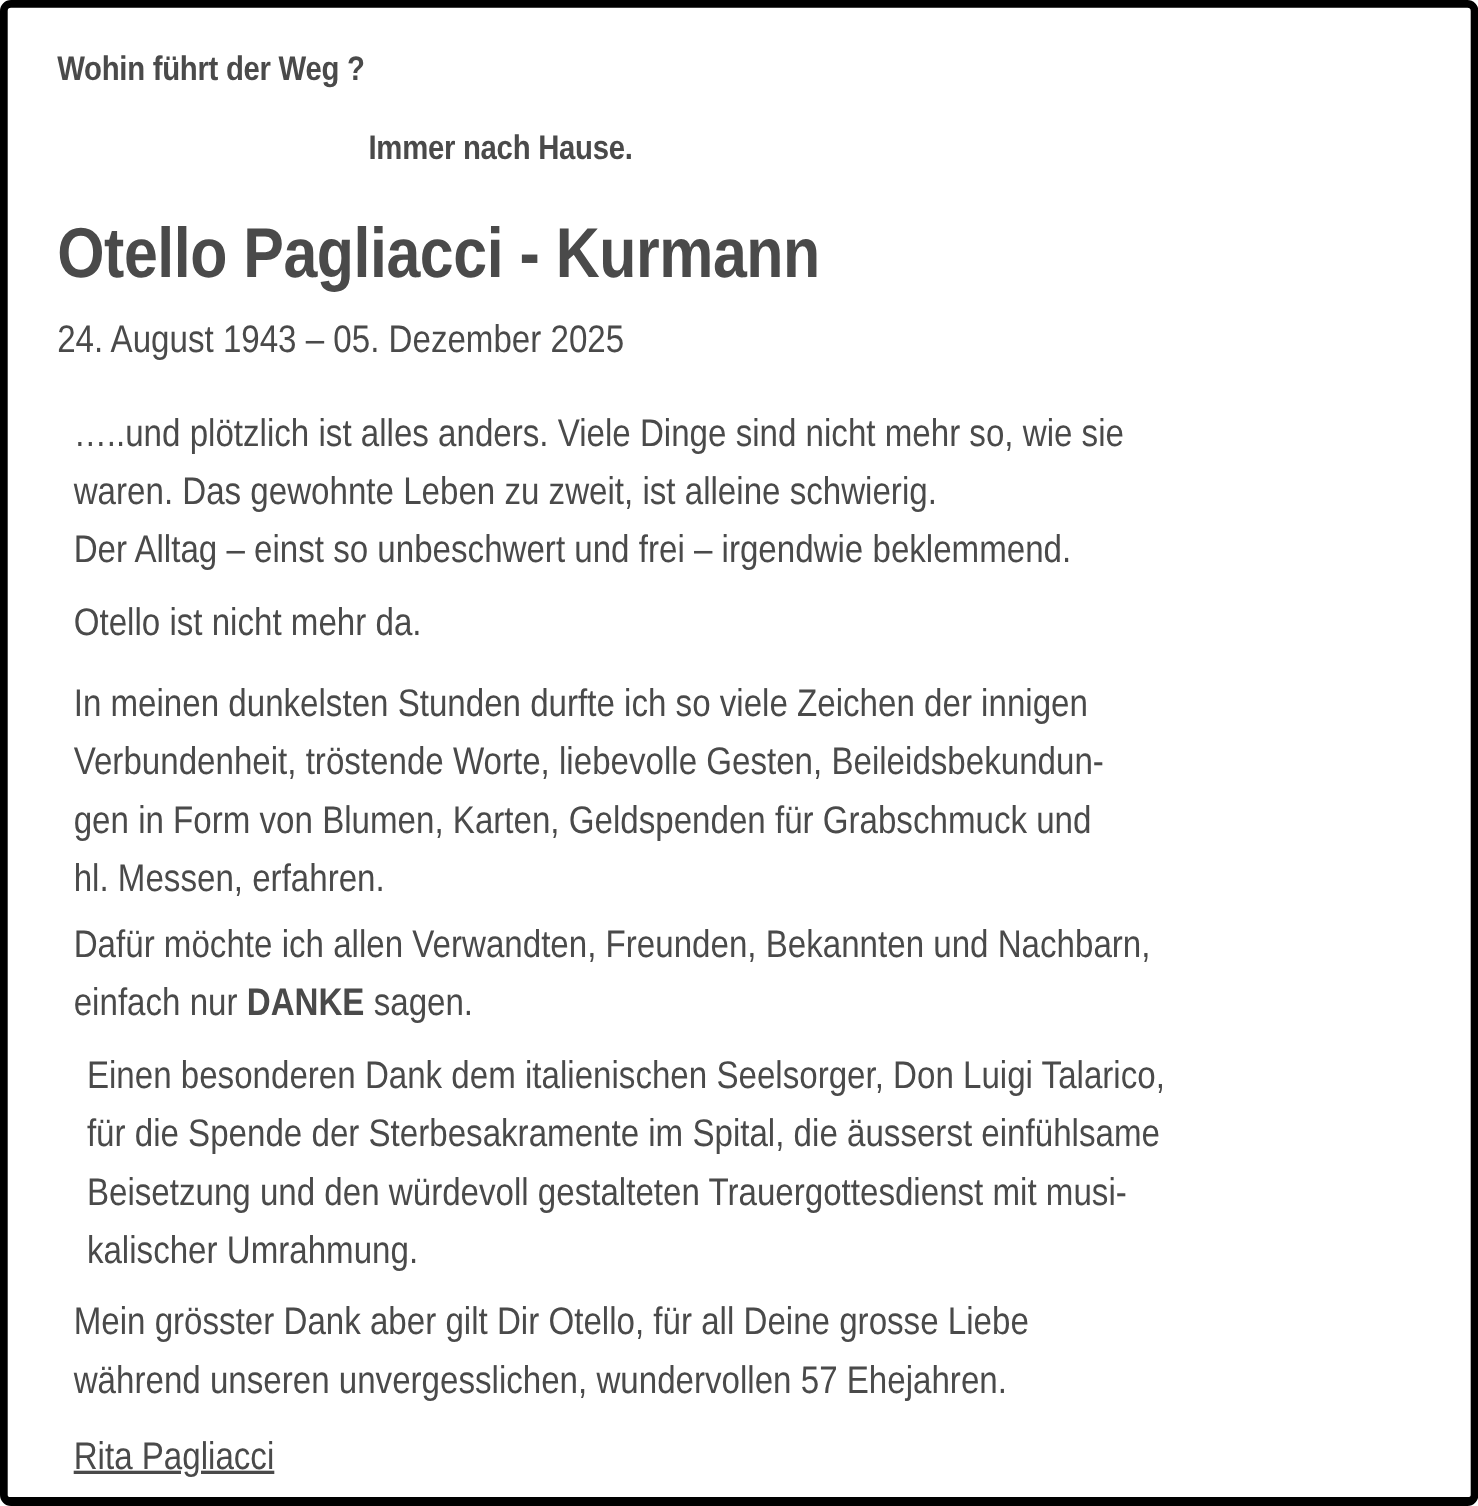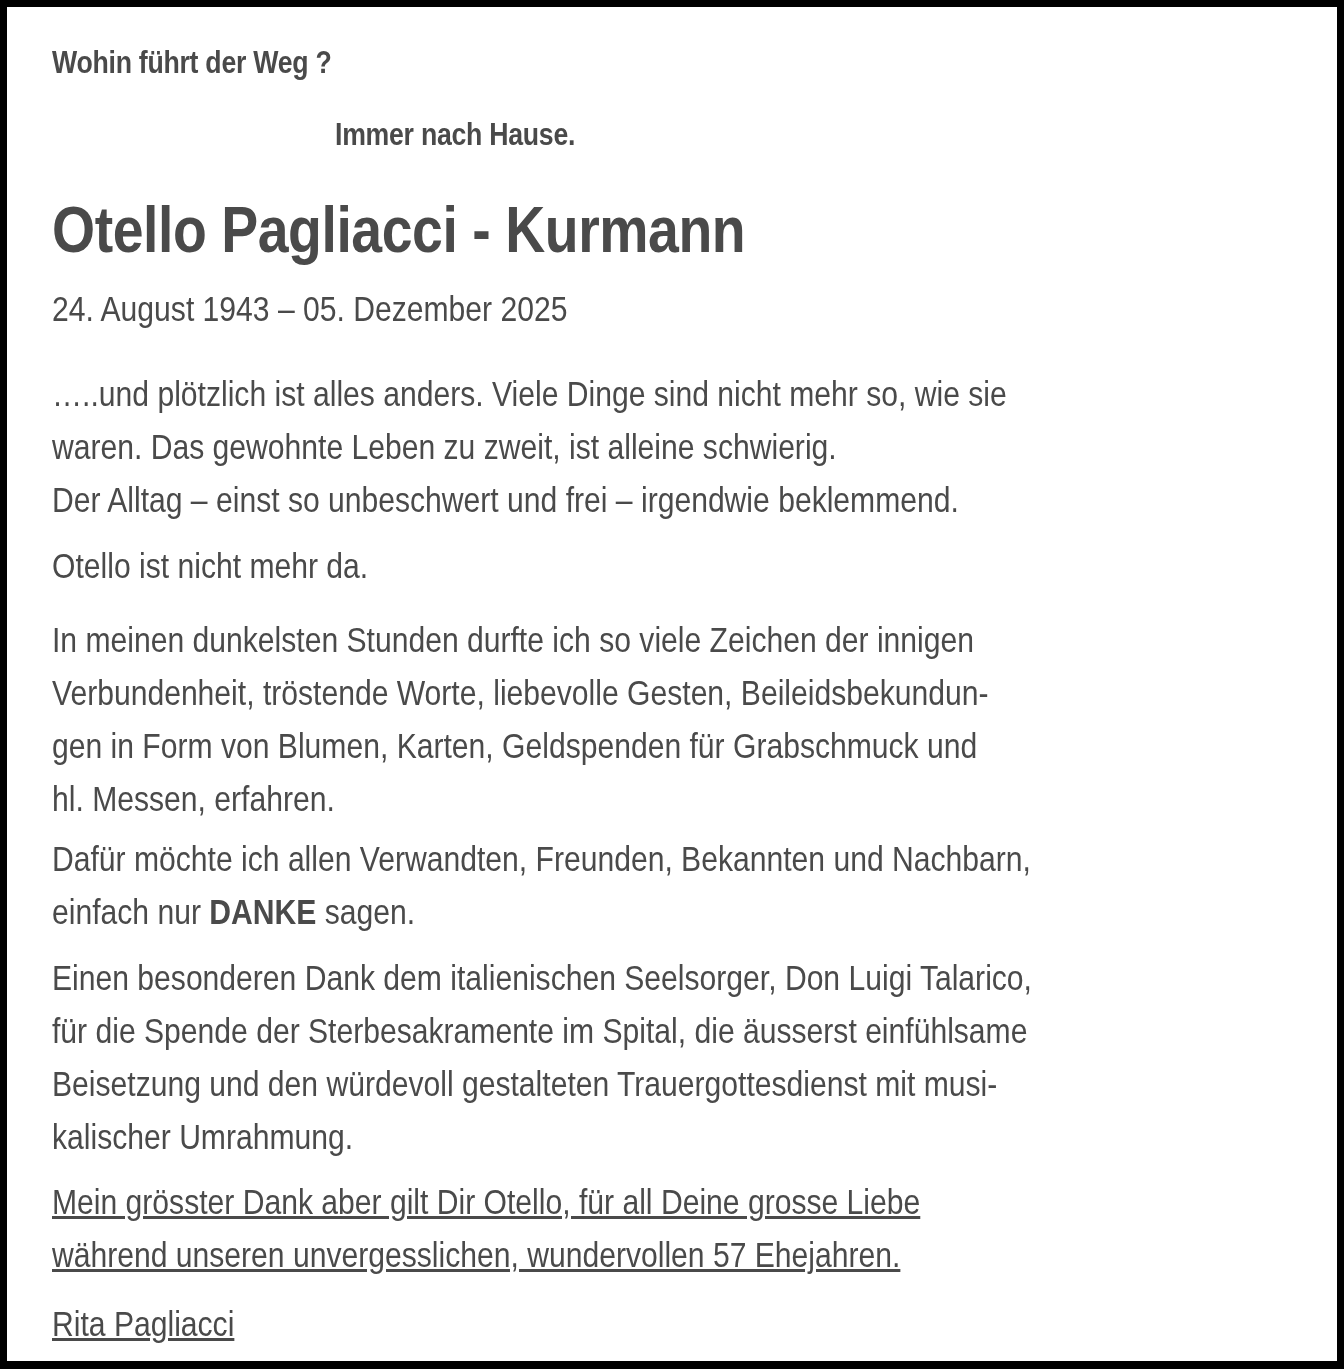--- a/index.html
+++ b/index.html
@@ -25,6 +25,7 @@
       border-right: 7px solid #000000;
       border-bottom: 8px solid #000000;
       background: #ffffff;
+      border-radius: 10px;
     }
     .ad-content {
       position: absolute;

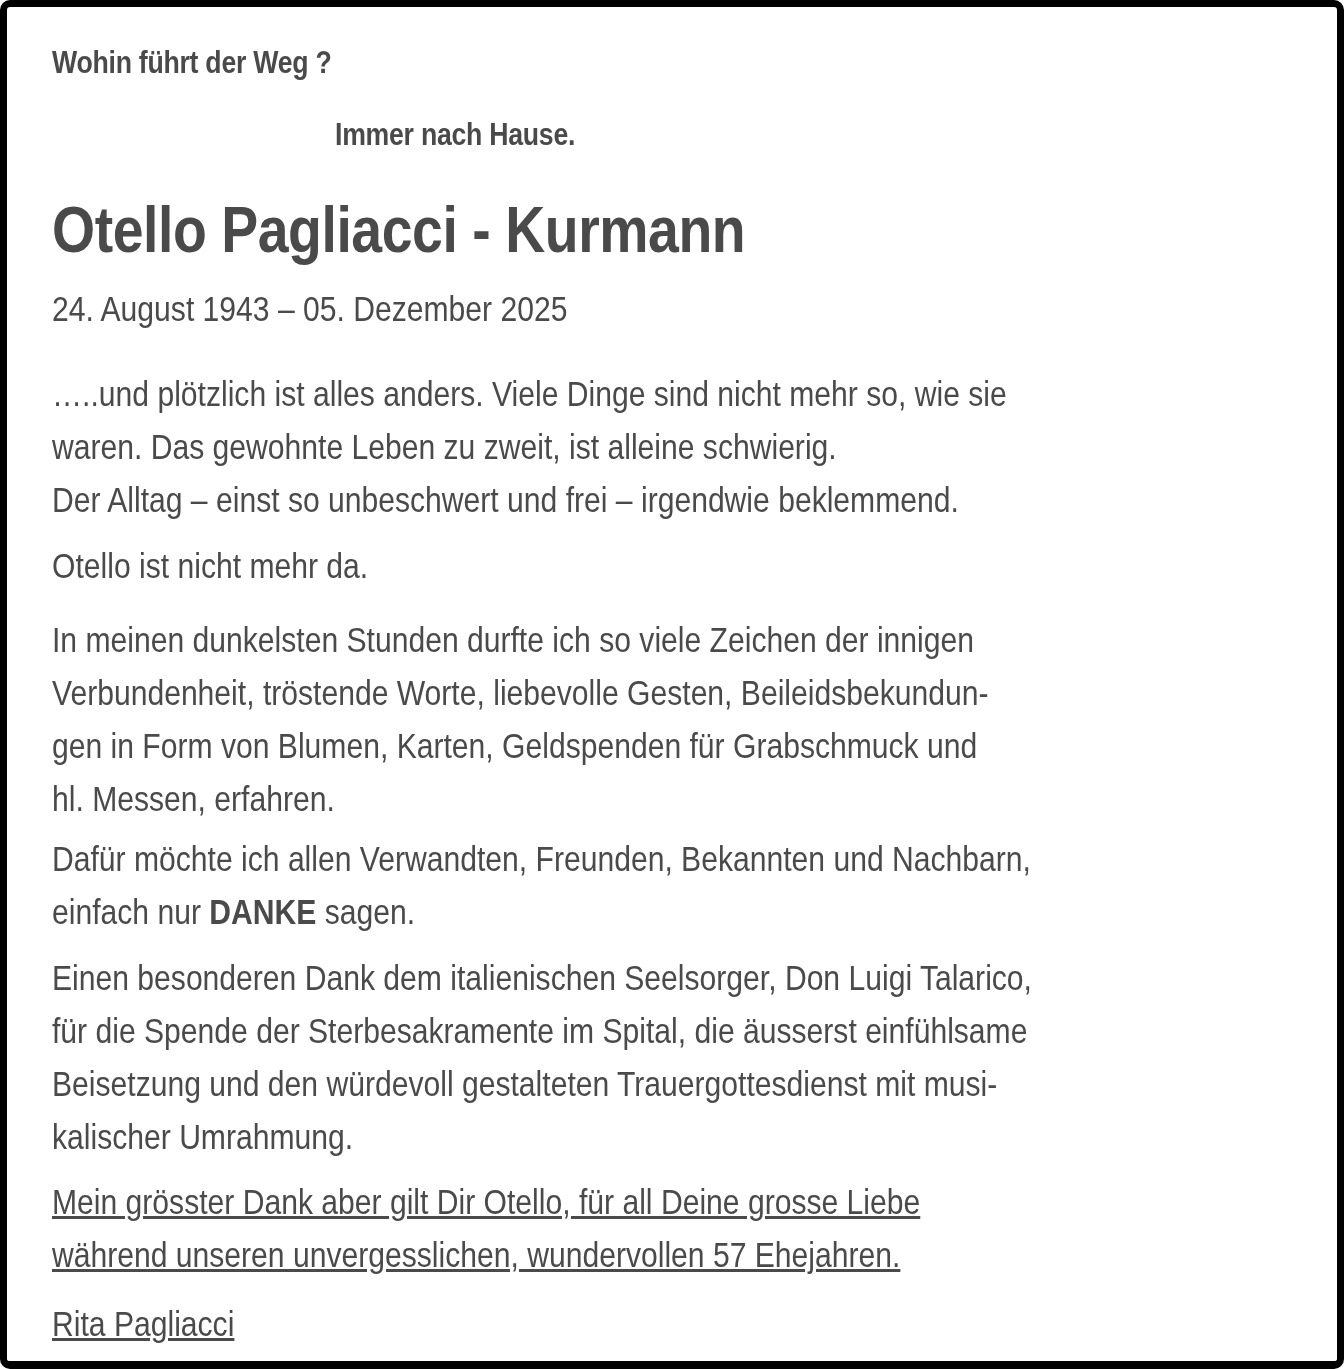--- a/index.html
+++ b/index.html
@@ -64,7 +64,7 @@
     }
     .para {
       position: absolute;
-      left: 0;
+      left: 15px;
       width: 1260px;
       font-size: 35px;
       line-height: 53px;

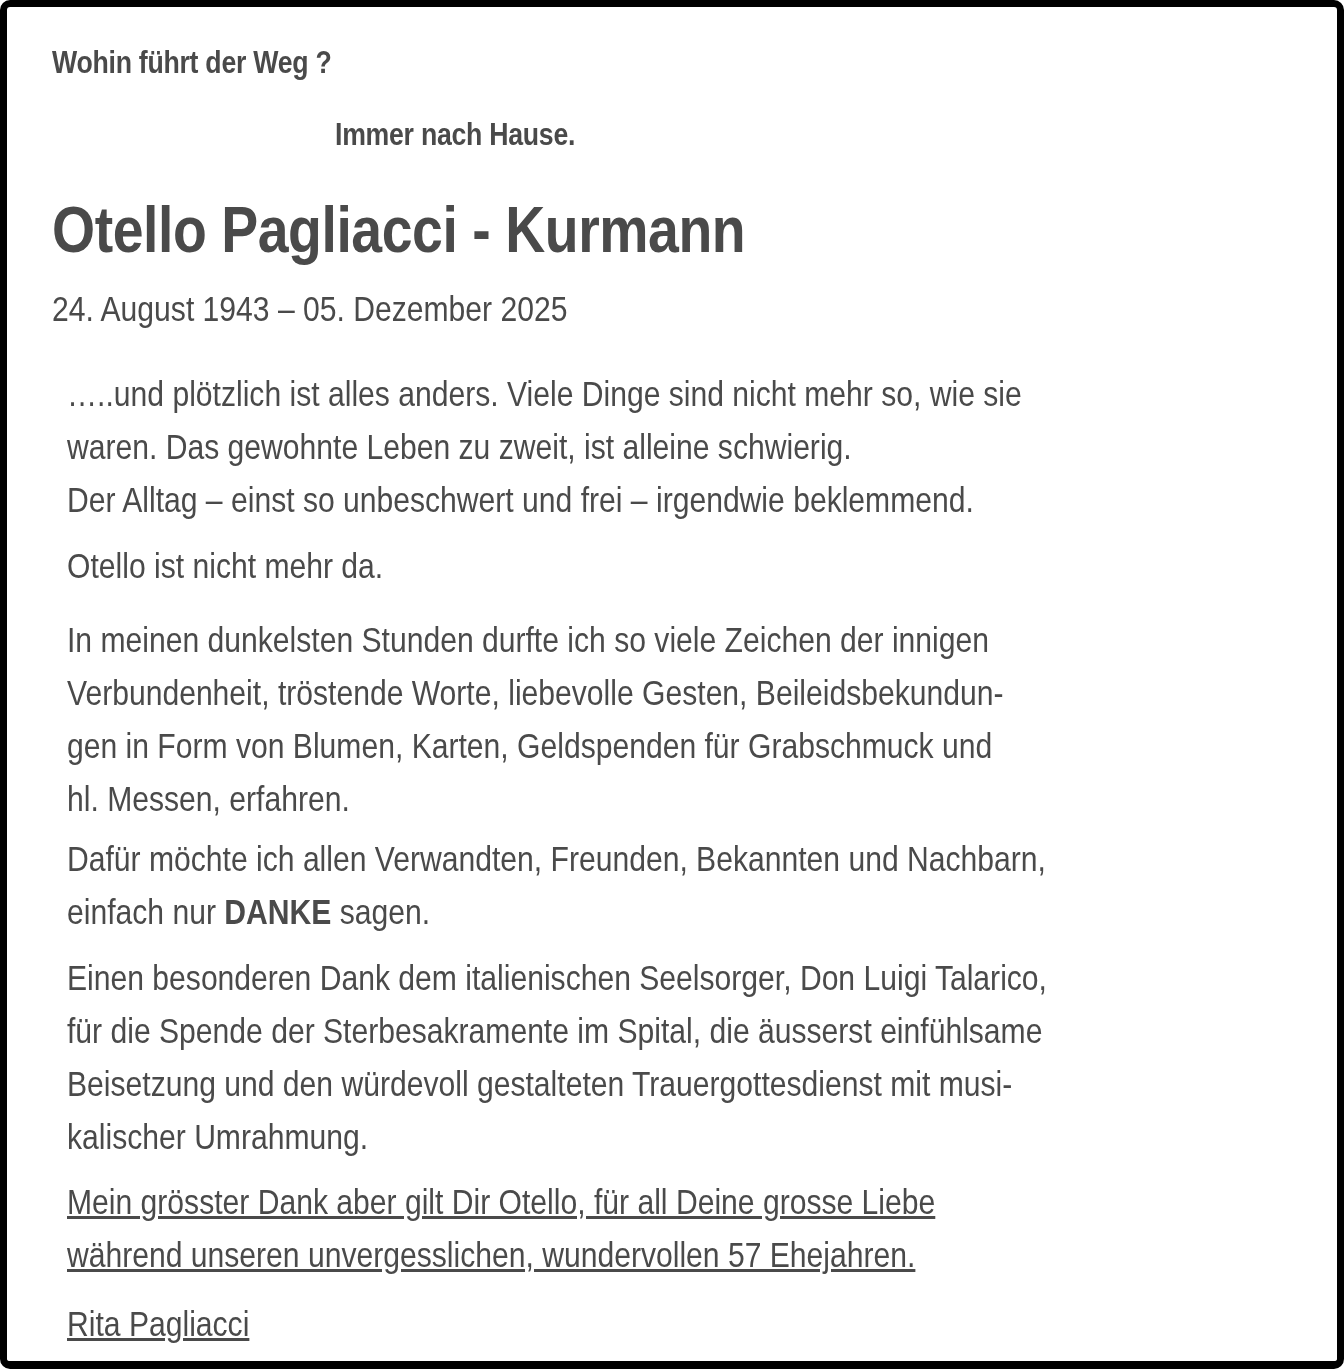--- a/index.html
+++ b/index.html
@@ -83,7 +83,7 @@
     .p2 { top: 532px; }
     .p3 { top: 606px; }
     .p4 { top: 825px; }
-    .p5 { top: 944px; }
+    .p5 { top: 944px; margin-left: 12px; }
     .p6 { top: 1168px; text-decoration: underline; }
     .p7 { top: 1290px; text-decoration: underline; }
   </style>

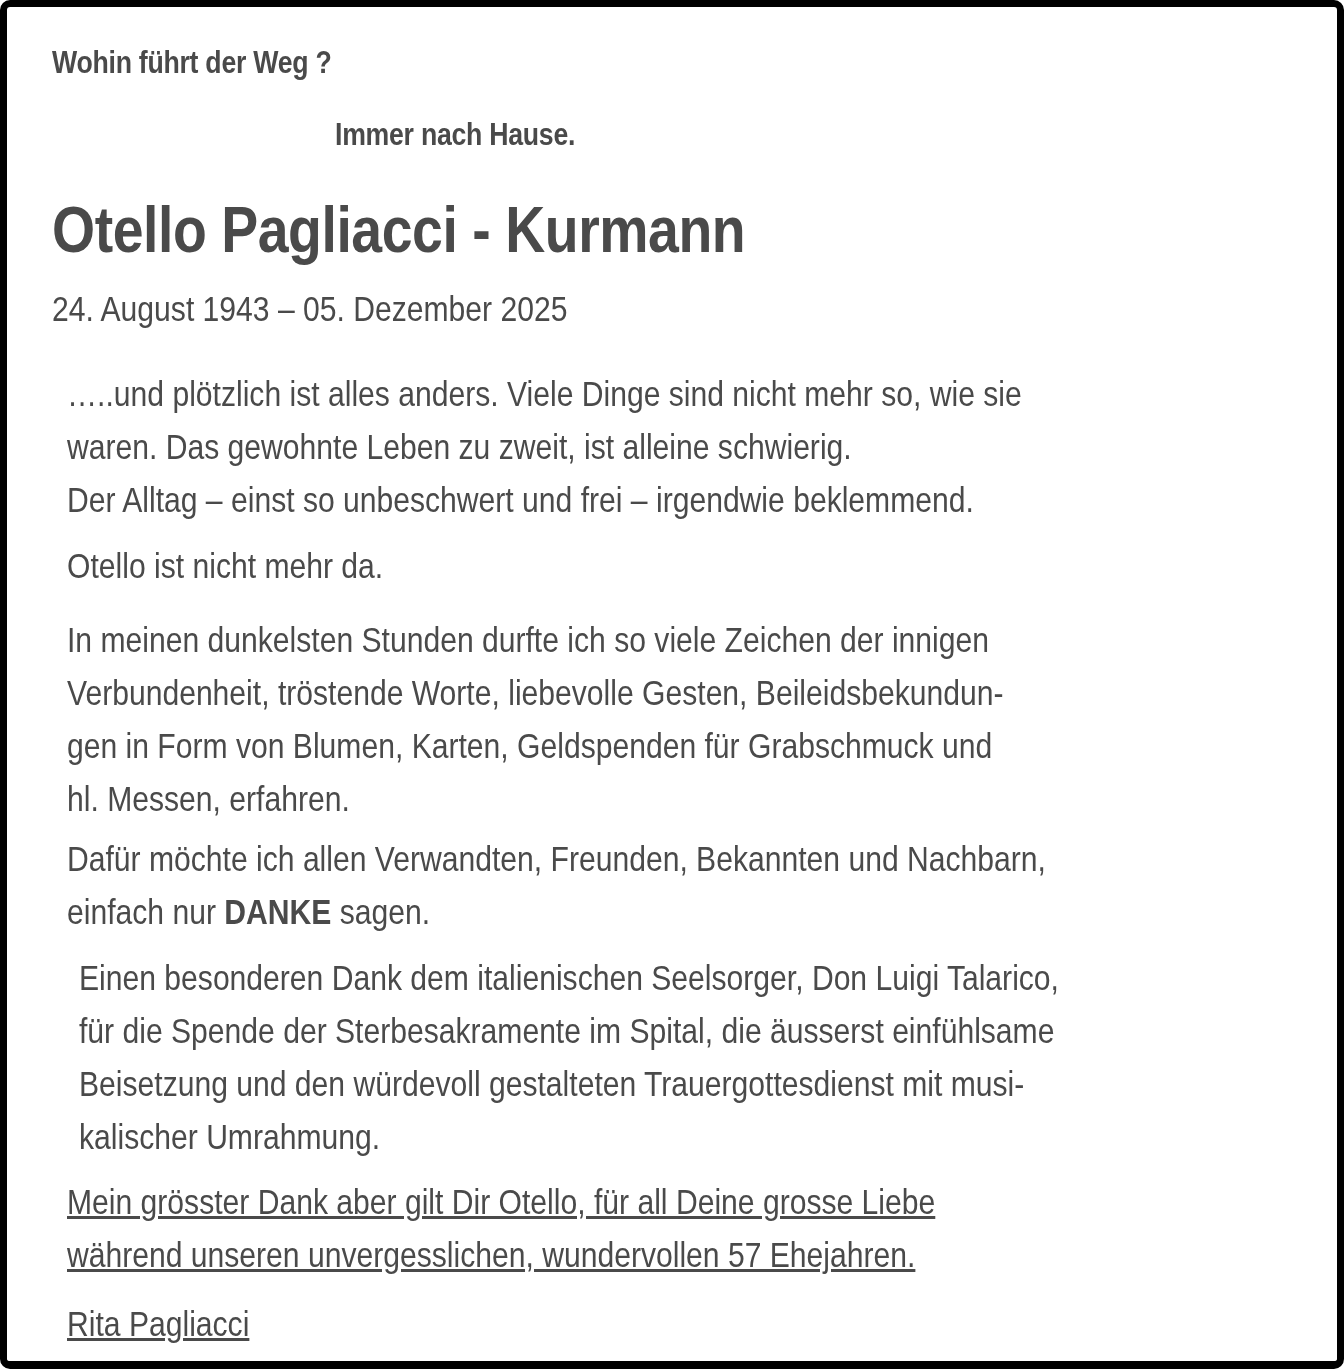--- a/index.html
+++ b/index.html
@@ -84,7 +84,7 @@
     .p3 { top: 606px; }
     .p4 { top: 825px; }
     .p5 { top: 944px; margin-left: 12px; }
-    .p6 { top: 1168px; text-decoration: underline; }
+    .p6 { top: 1168px; }
     .p7 { top: 1290px; text-decoration: underline; }
   </style>
 </head>

